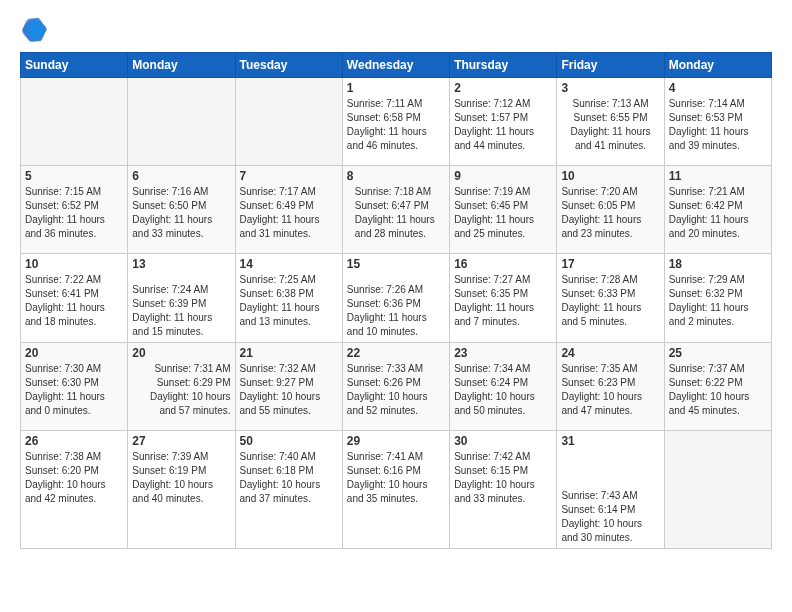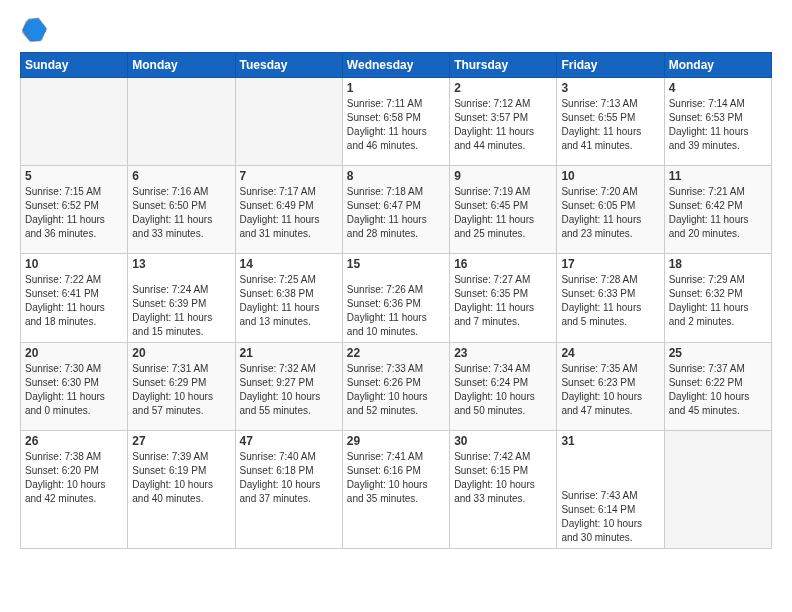--- a/index.html
+++ b/index.html
@@ -141,7 +141,7 @@
           <td>
             <span class="day-number">2</span>
             <div class="day-info" style="white-space: pre-line;">Sunrise: 7:12 AM
-Sunset: 3:57 PM
+Sunset: 1:57 PM
 Daylight: 11 hours
 and 44 minutes.</div>
           </td>

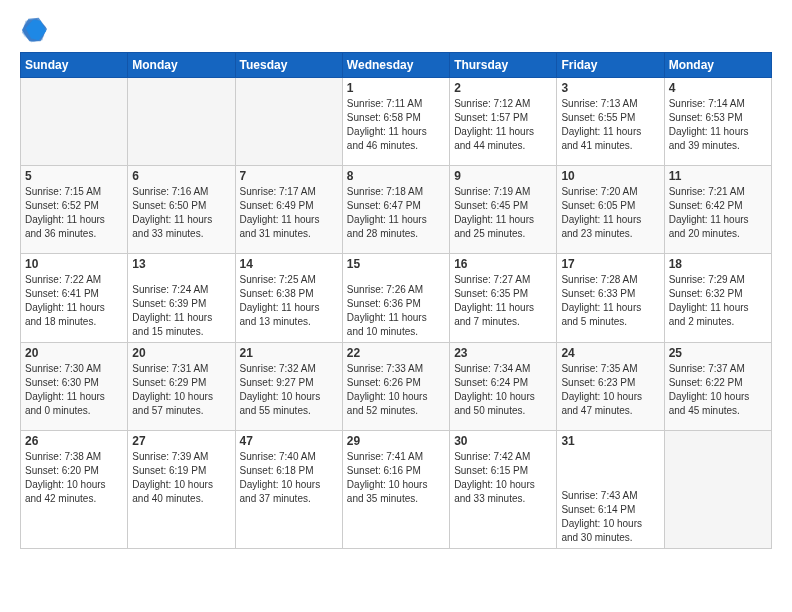--- a/index.html
+++ b/index.html
@@ -147,7 +147,7 @@
           </td>
           <td>
             <span class="day-number">3</span>
-            <div class="day-info" style="white-space: pre-line;">Sunrise: 7:13 AM
+            <div class="day-info" style="white-space: pre-line; text-align: center;">Sunrise: 7:13 AM
 Sunset: 6:55 PM
 Daylight: 11 hours
 and 41 minutes.</div>

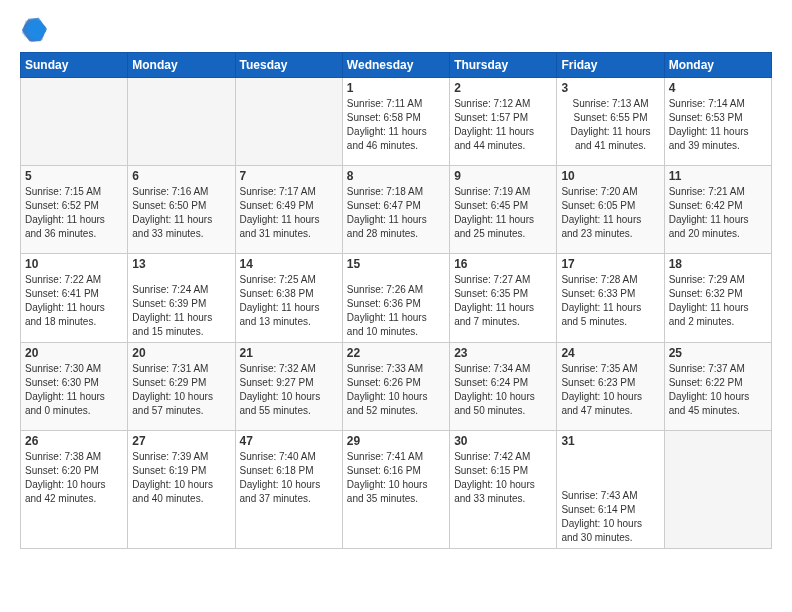--- a/index.html
+++ b/index.html
@@ -184,7 +184,7 @@
           </td>
           <td>
             <span class="day-number">8</span>
-            <div class="day-info" style="white-space: pre-line;">Sunrise: 7:18 AM
+            <div class="day-info" style="white-space: pre-line; margin-left: 8px;">Sunrise: 7:18 AM
 Sunset: 6:47 PM
 Daylight: 11 hours
 and 28 minutes.</div>

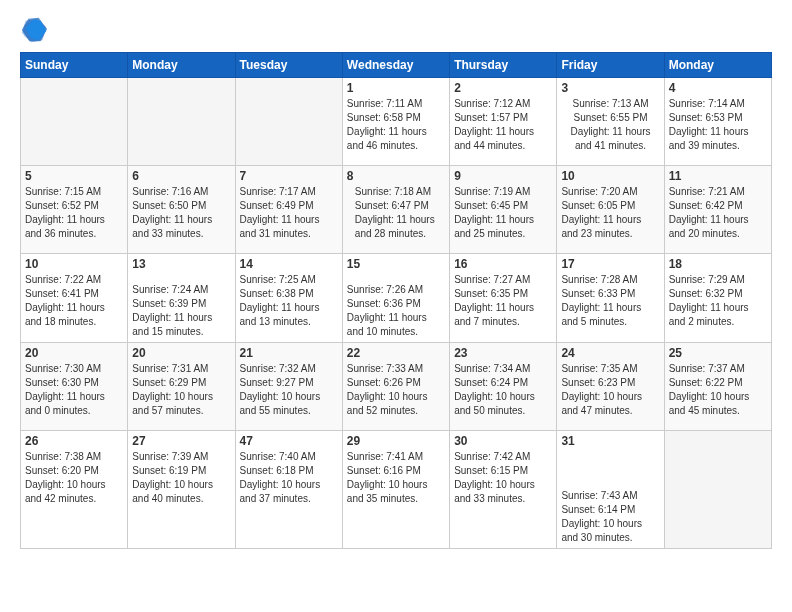--- a/index.html
+++ b/index.html
@@ -272,7 +272,7 @@
           </td>
           <td>
             <span class="day-number">20</span>
-            <div class="day-info" style="white-space: pre-line;">Sunrise: 7:31 AM
+            <div class="day-info" style="white-space: pre-line; text-align: right;">Sunrise: 7:31 AM
 Sunset: 6:29 PM
 Daylight: 10 hours
 and 57 minutes.</div>

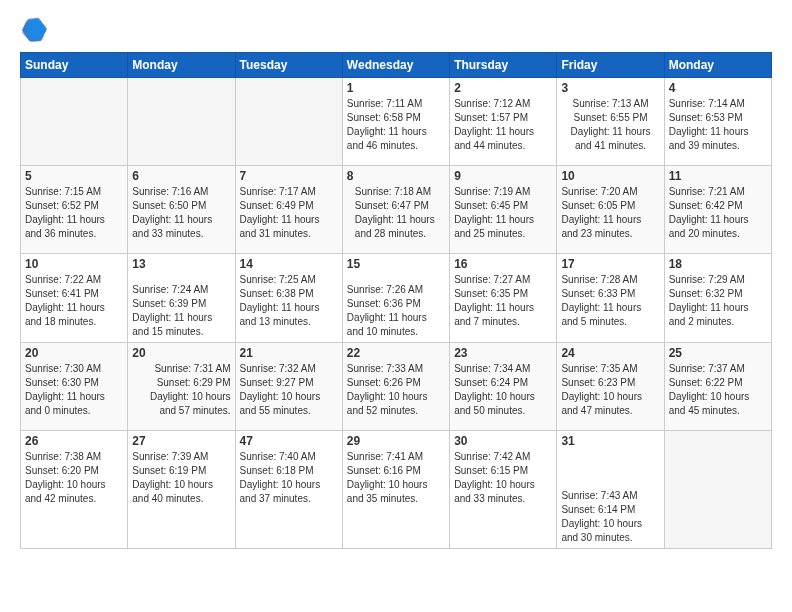--- a/index.html
+++ b/index.html
@@ -329,7 +329,7 @@
 and 40 minutes.</div>
           </td>
           <td>
-            <span class="day-number">47</span>
+            <span class="day-number">50</span>
             <div class="day-info" style="white-space: pre-line;">Sunrise: 7:40 AM
 Sunset: 6:18 PM
 Daylight: 10 hours

